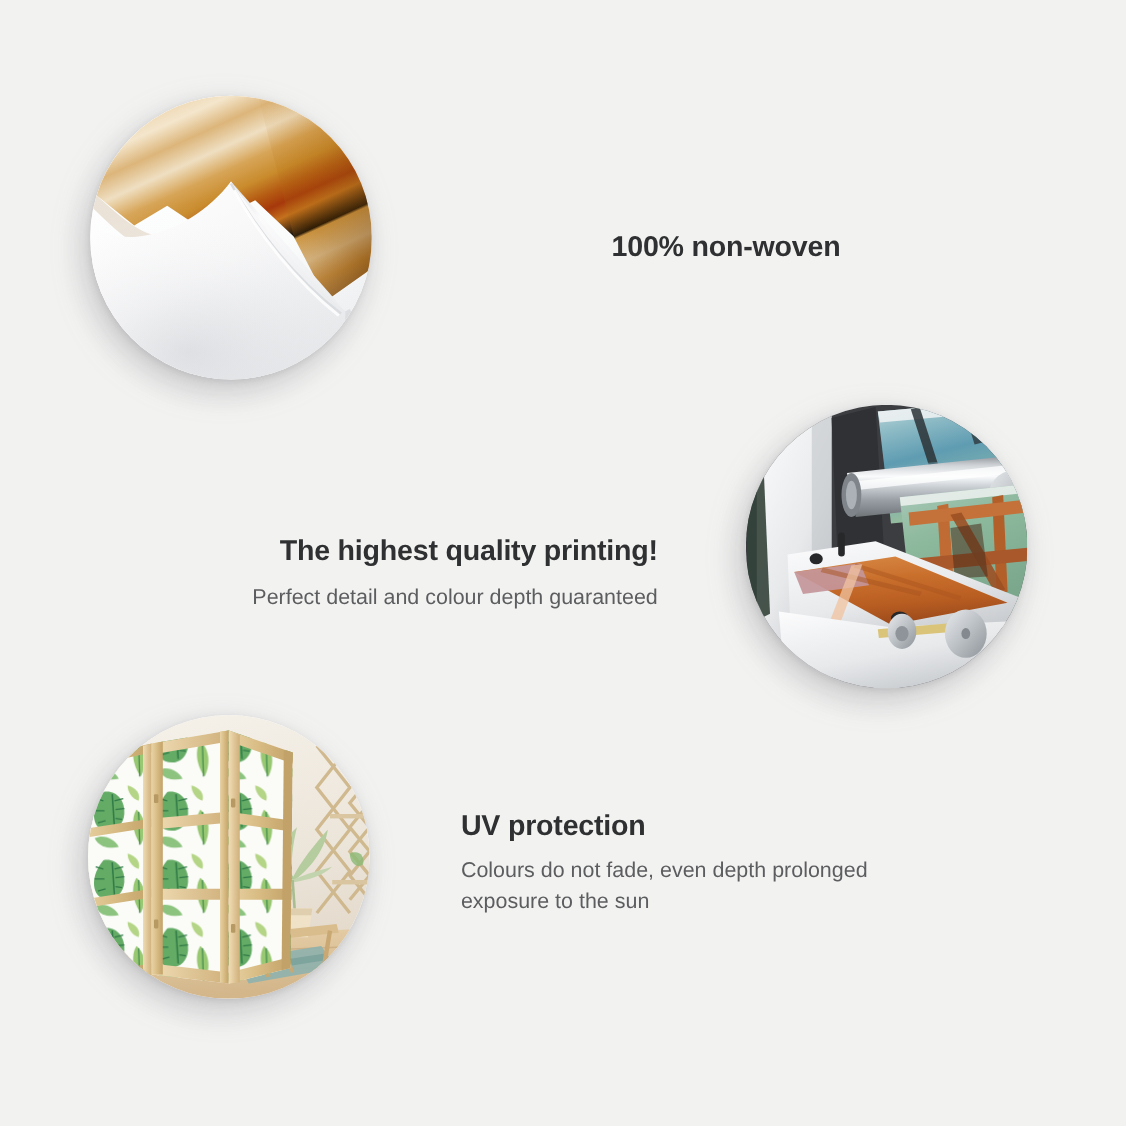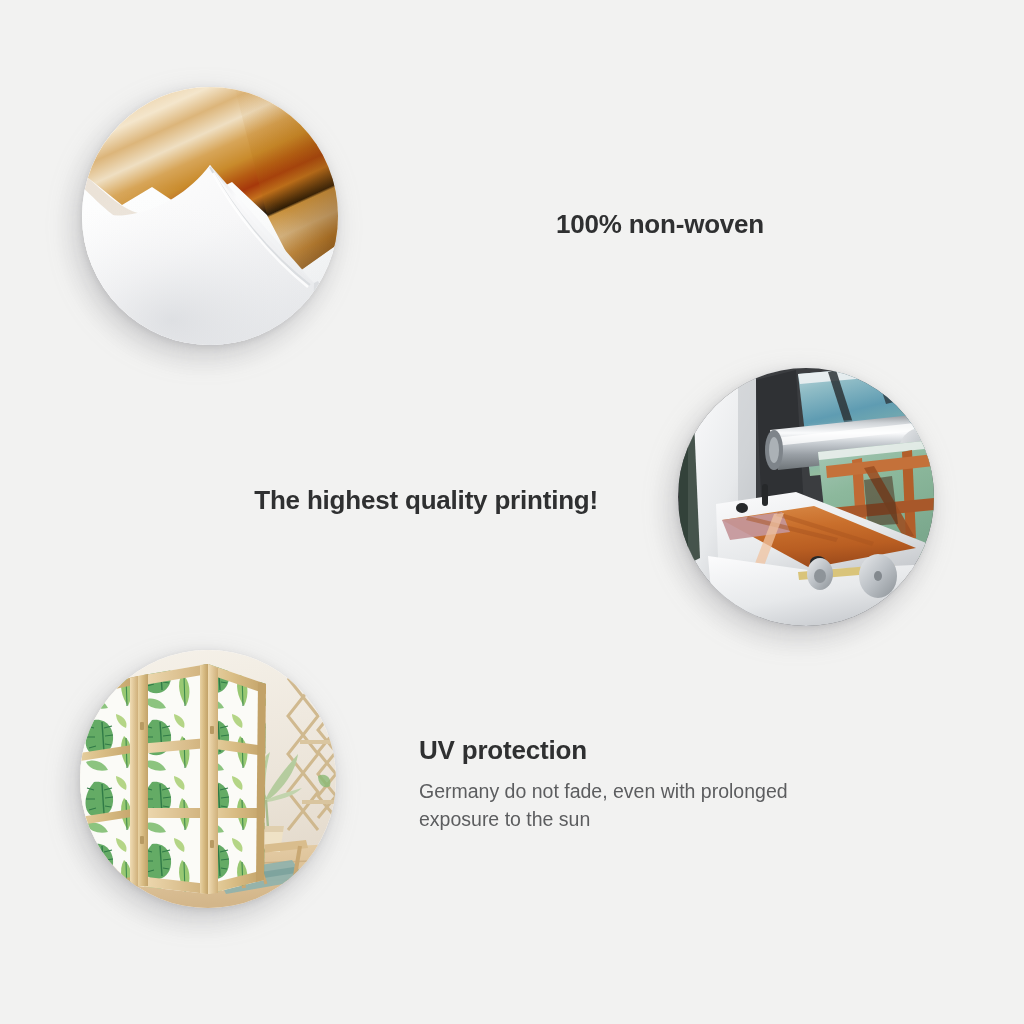--- a/index.html
+++ b/index.html
@@ -253,6 +253,7 @@
 
   <div class="feature-text" id="text-printing">
     <h2 class="feature-title">The highest quality printing!</h2>
+    <p class="feature-desc">Perfect detail and colour depth guaranteed</p>
   </div>
 
   <div class="circle-wrap" id="circle-uv">

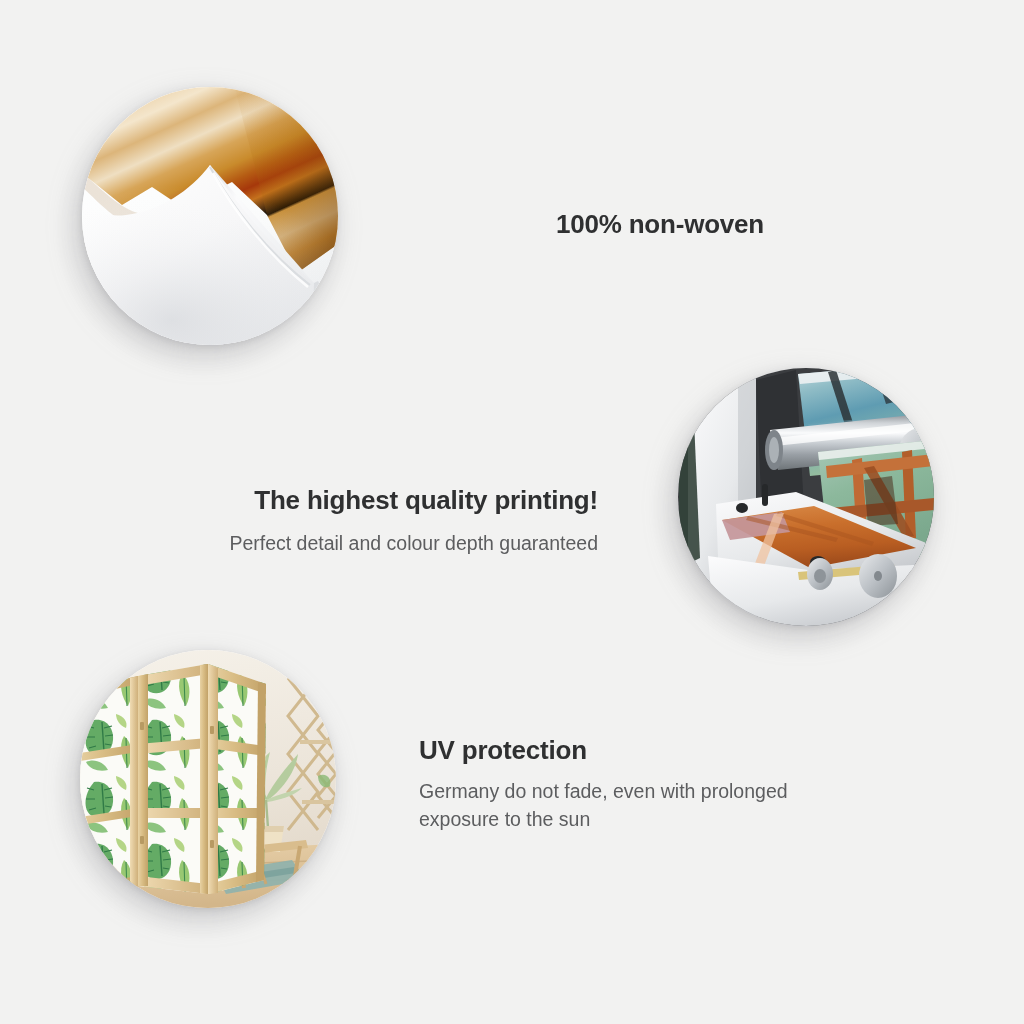--- a/index.html
+++ b/index.html
@@ -386,7 +386,7 @@
 
   <div class="feature-text" id="text-uv">
     <h2 class="feature-title">UV protection</h2>
-    <p class="feature-desc">Germany do not fade, even with prolonged exposure to the sun</p>
+    <p class="feature-desc">Colours do not fade, even depth prolonged exposure to the sun</p>
   </div>
 
 </div>

